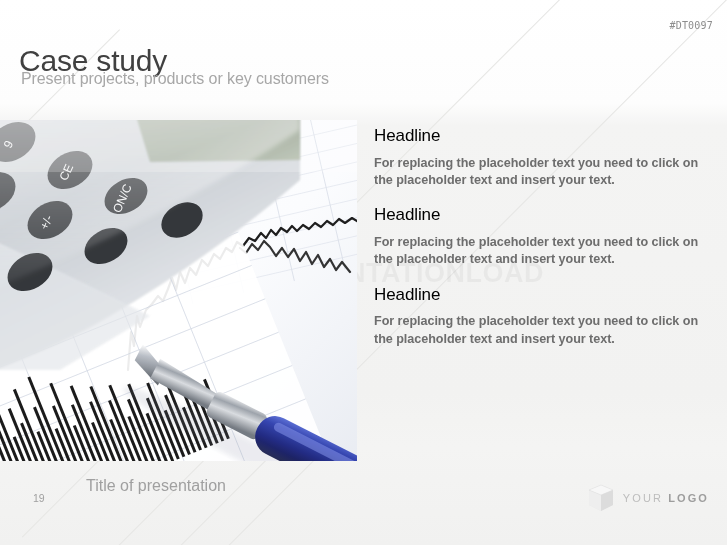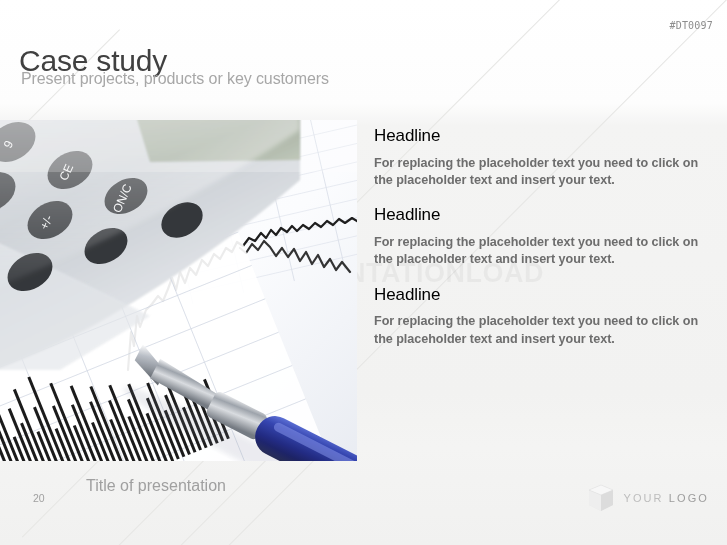--- a/index.html
+++ b/index.html
@@ -481,7 +481,7 @@
   </div>
 
   <div class="footer">
-    <div class="page-num">20</div>
+    <div class="page-num">19</div>
     <div class="pres-title">Title of presentation</div>
 
     <div class="logo-wrap">

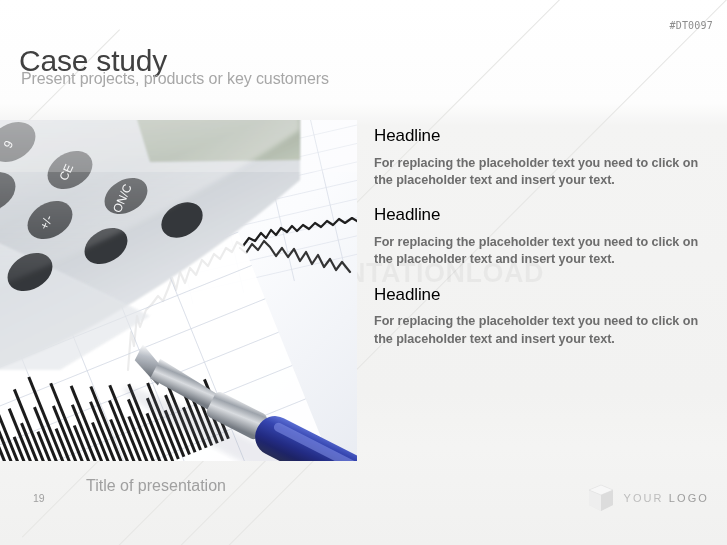--- a/index.html
+++ b/index.html
@@ -184,7 +184,7 @@
   }
   .logo-text .strong {
     color: #9d9d9d;
-    font-weight: 400;
+    font-weight: 700;
     margin-top: 32px;
   }
 </style>

